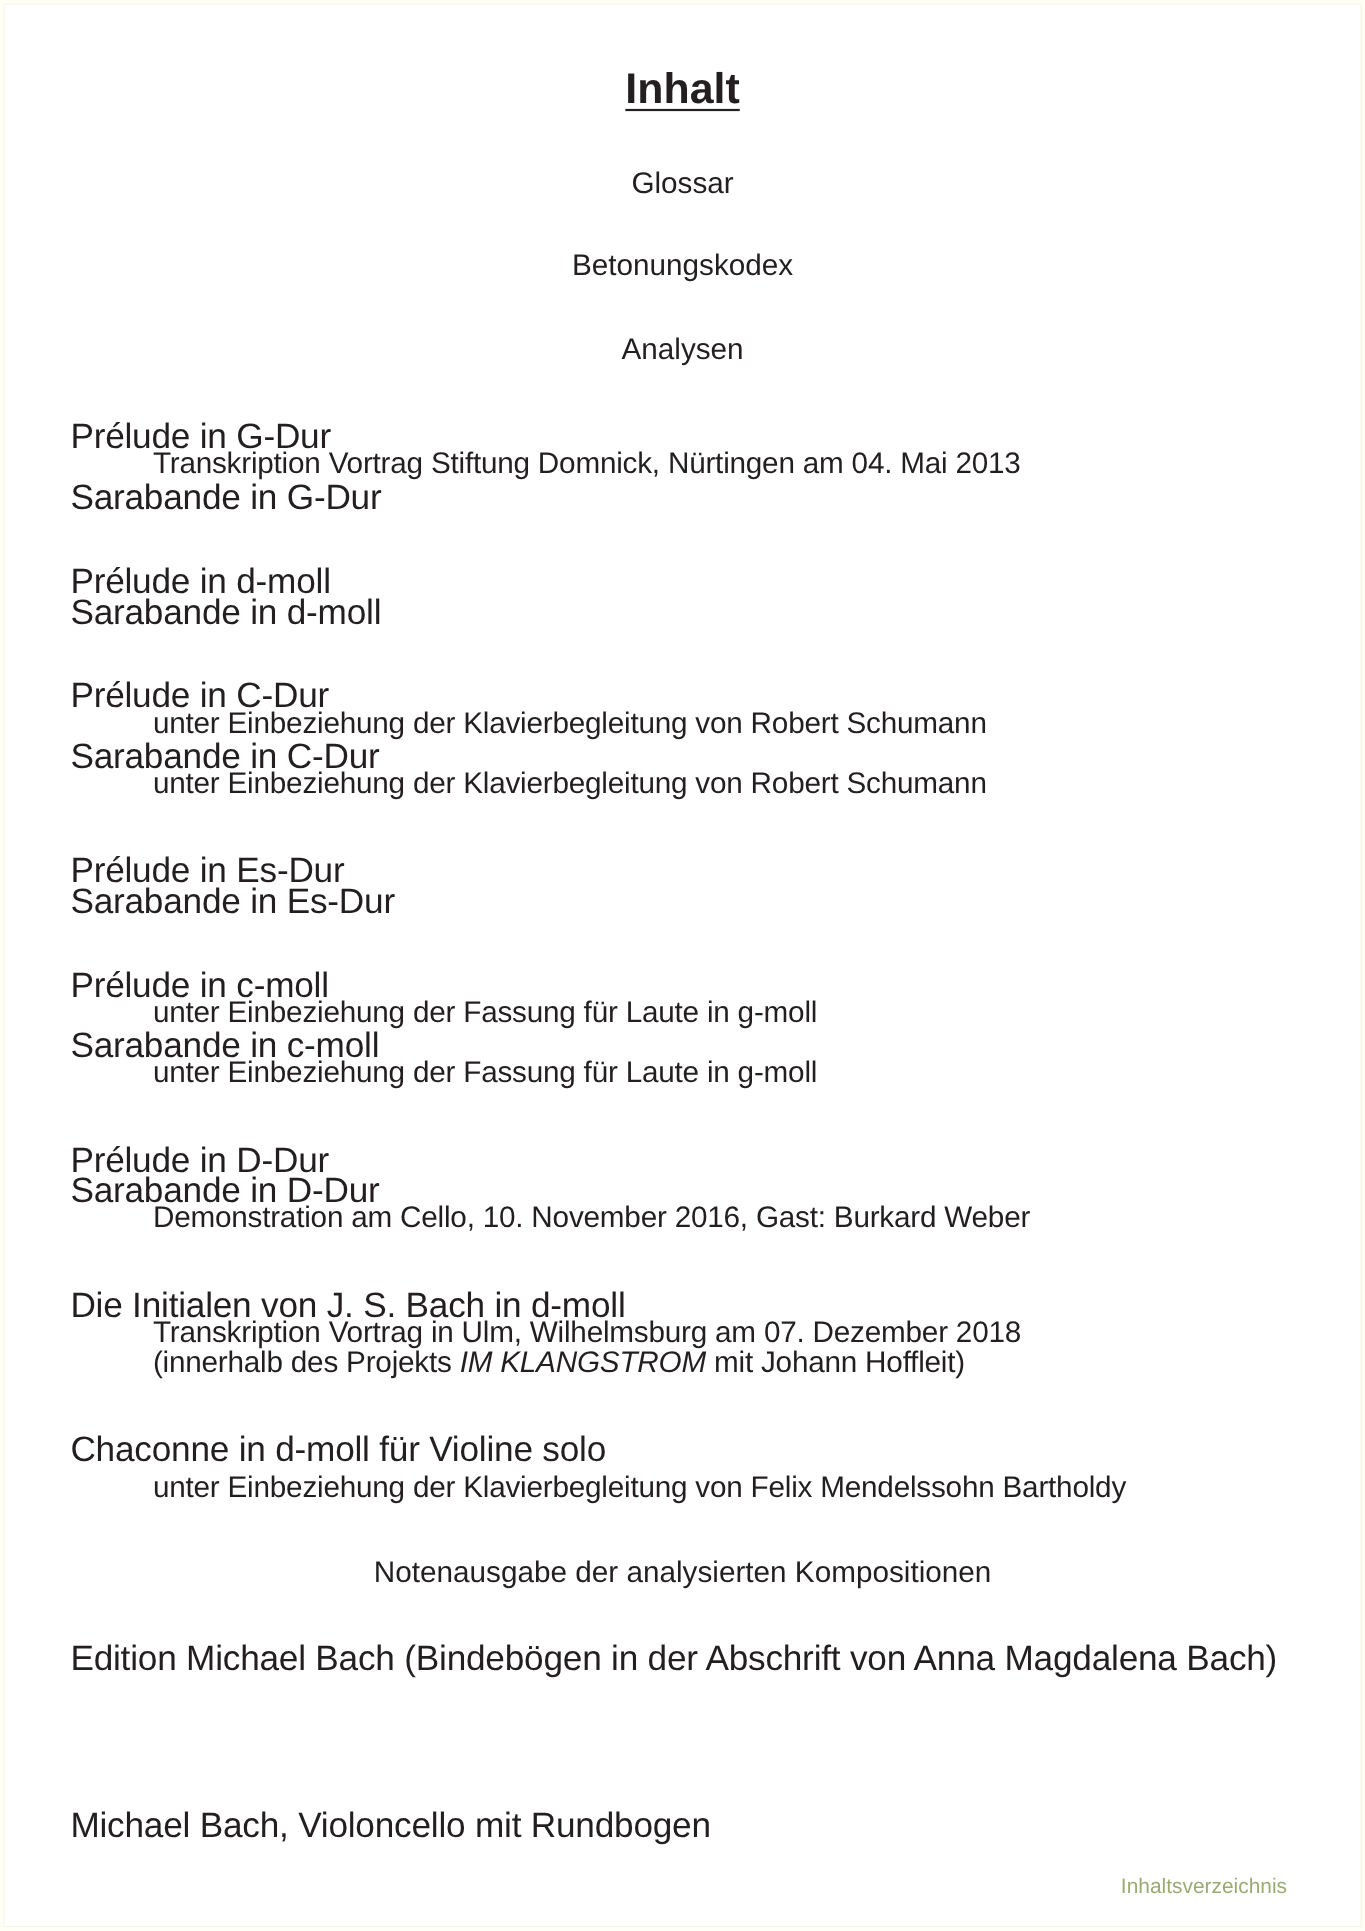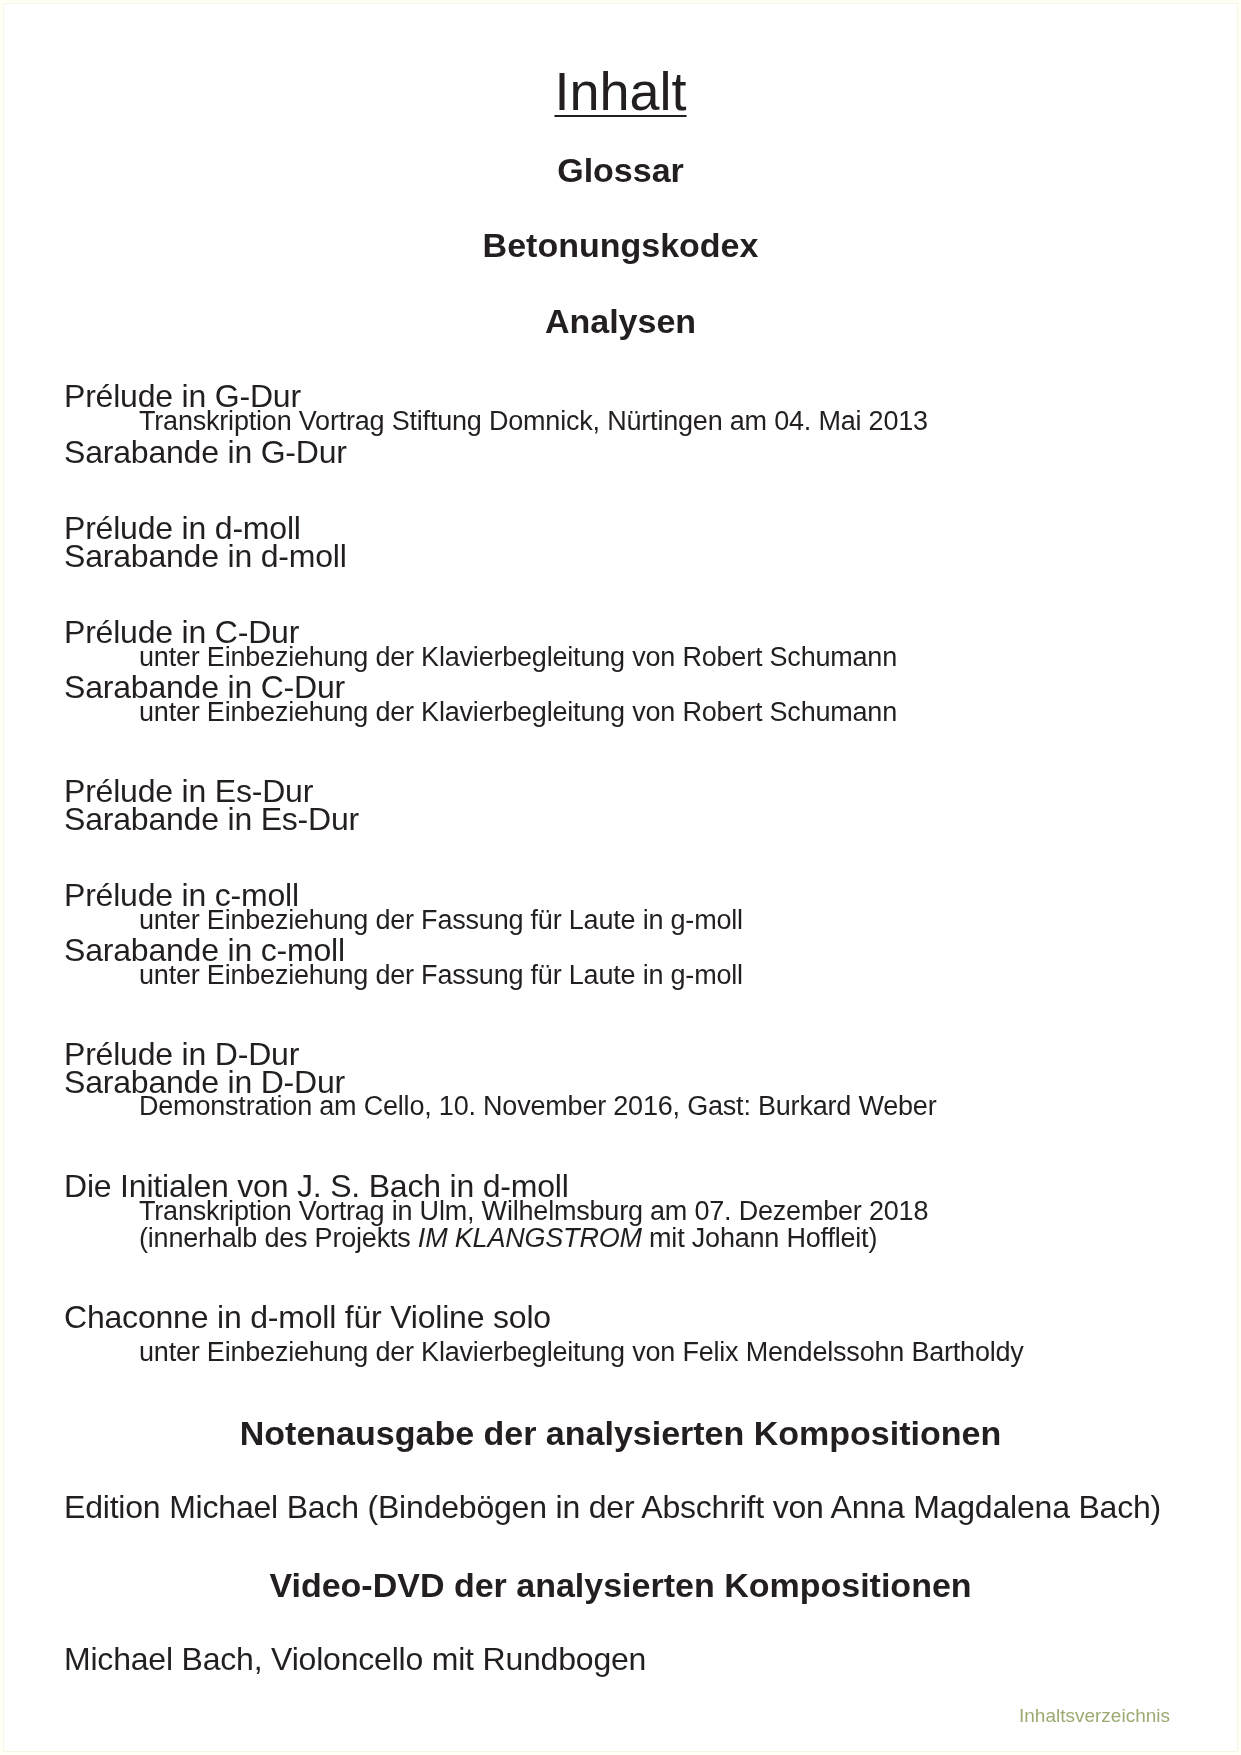--- a/index.html
+++ b/index.html
@@ -17,7 +17,7 @@
   .abs { position: absolute; white-space: nowrap; }
   .center { left: 0; right: 0; text-align: center; }
   .title {
-    font-weight: normal; font-size: 54px; text-decoration: underline;
+    font-weight: bold; font-size: 39px; text-decoration: underline;
     text-decoration-thickness: 2px; text-underline-offset: 5px;
   }
   .heading { font-weight: bold; font-size: 34px; }

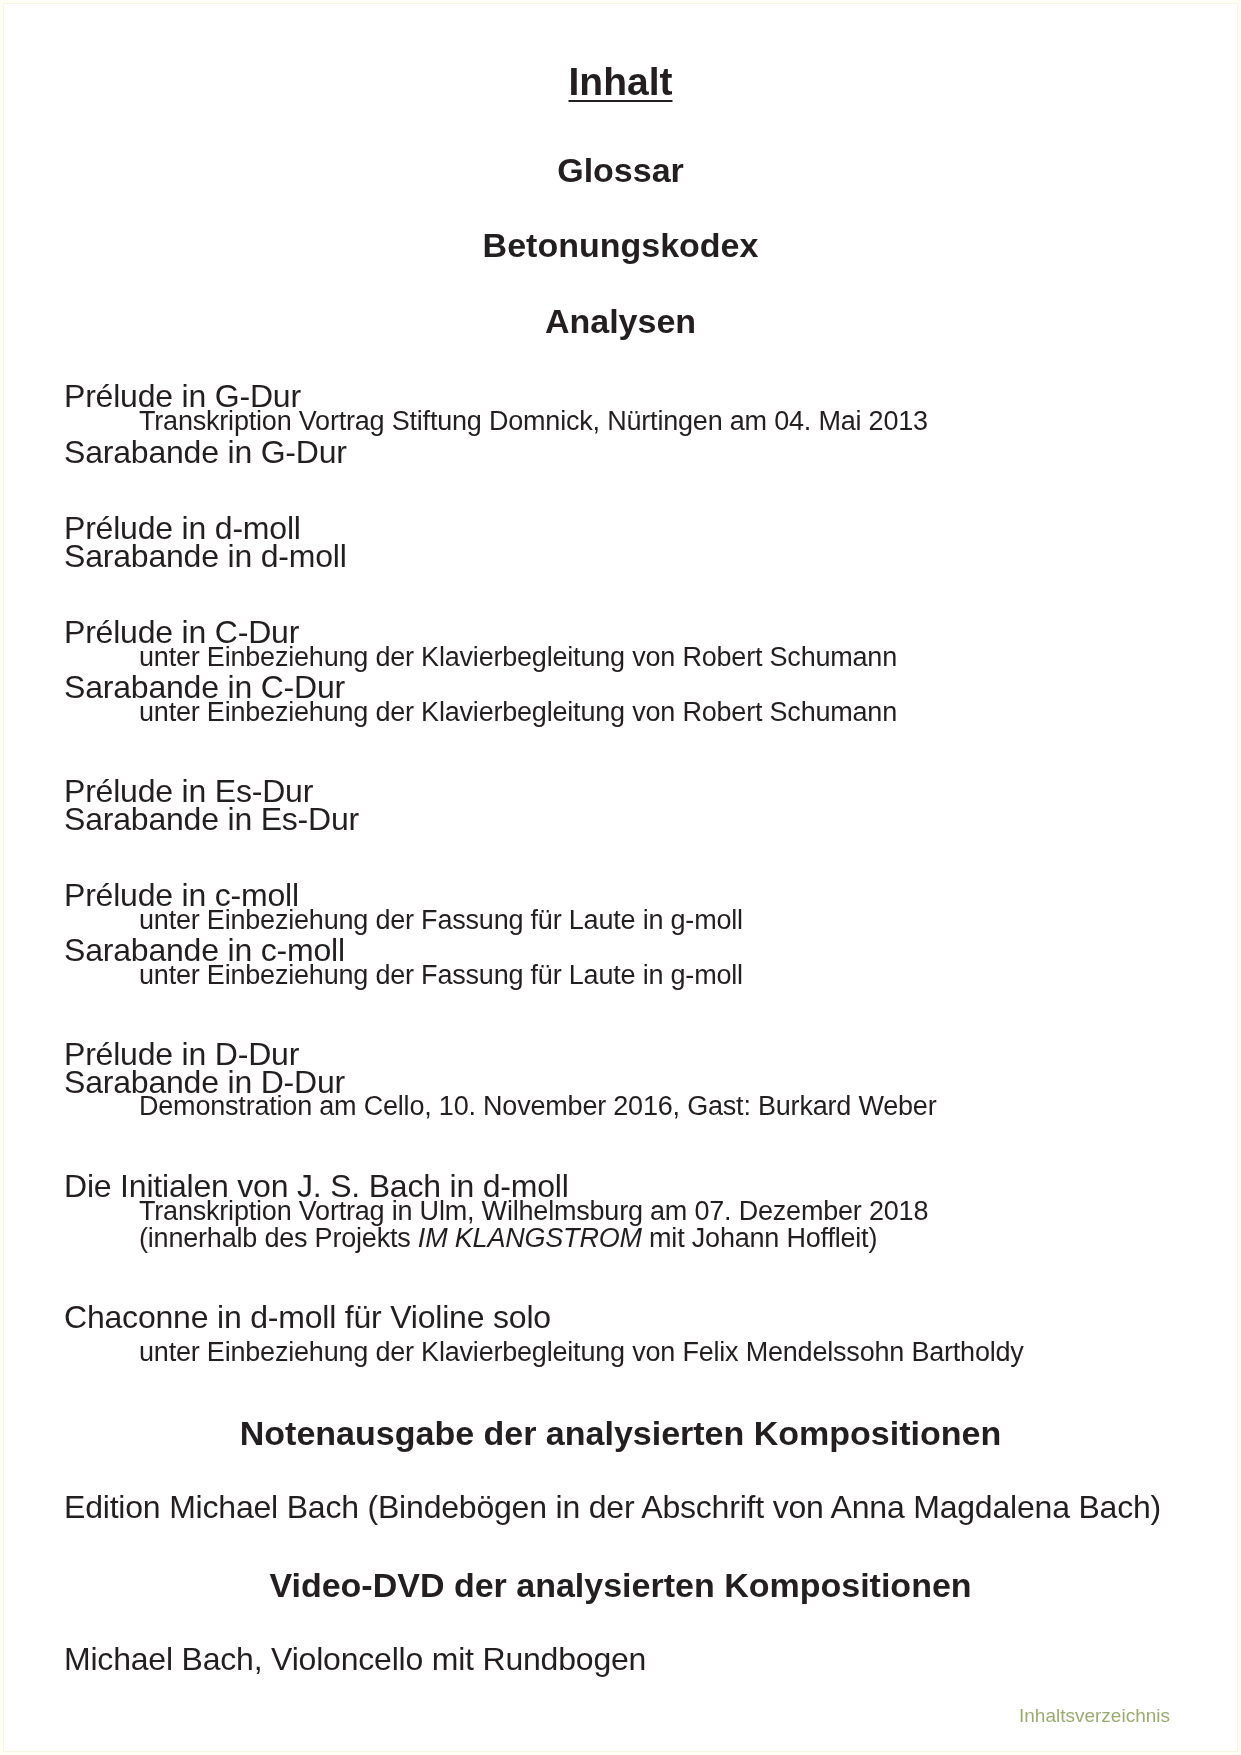--- a/index.html
+++ b/index.html
@@ -20,7 +20,7 @@
     font-weight: bold; font-size: 39px; text-decoration: underline;
     text-decoration-thickness: 2px; text-underline-offset: 5px;
   }
-  .heading { font-weight: bold; font-size: 34px; }
+  .heading { font-weight: normal; font-size: 27px; }
   .entry { font-size: 32px; left: 60px; letter-spacing: -0.2px; }
   .sub { font-size: 27px; left: 135px; letter-spacing: -0.2px; }
   .footer { font-size: 19px; color: #9aab72; }

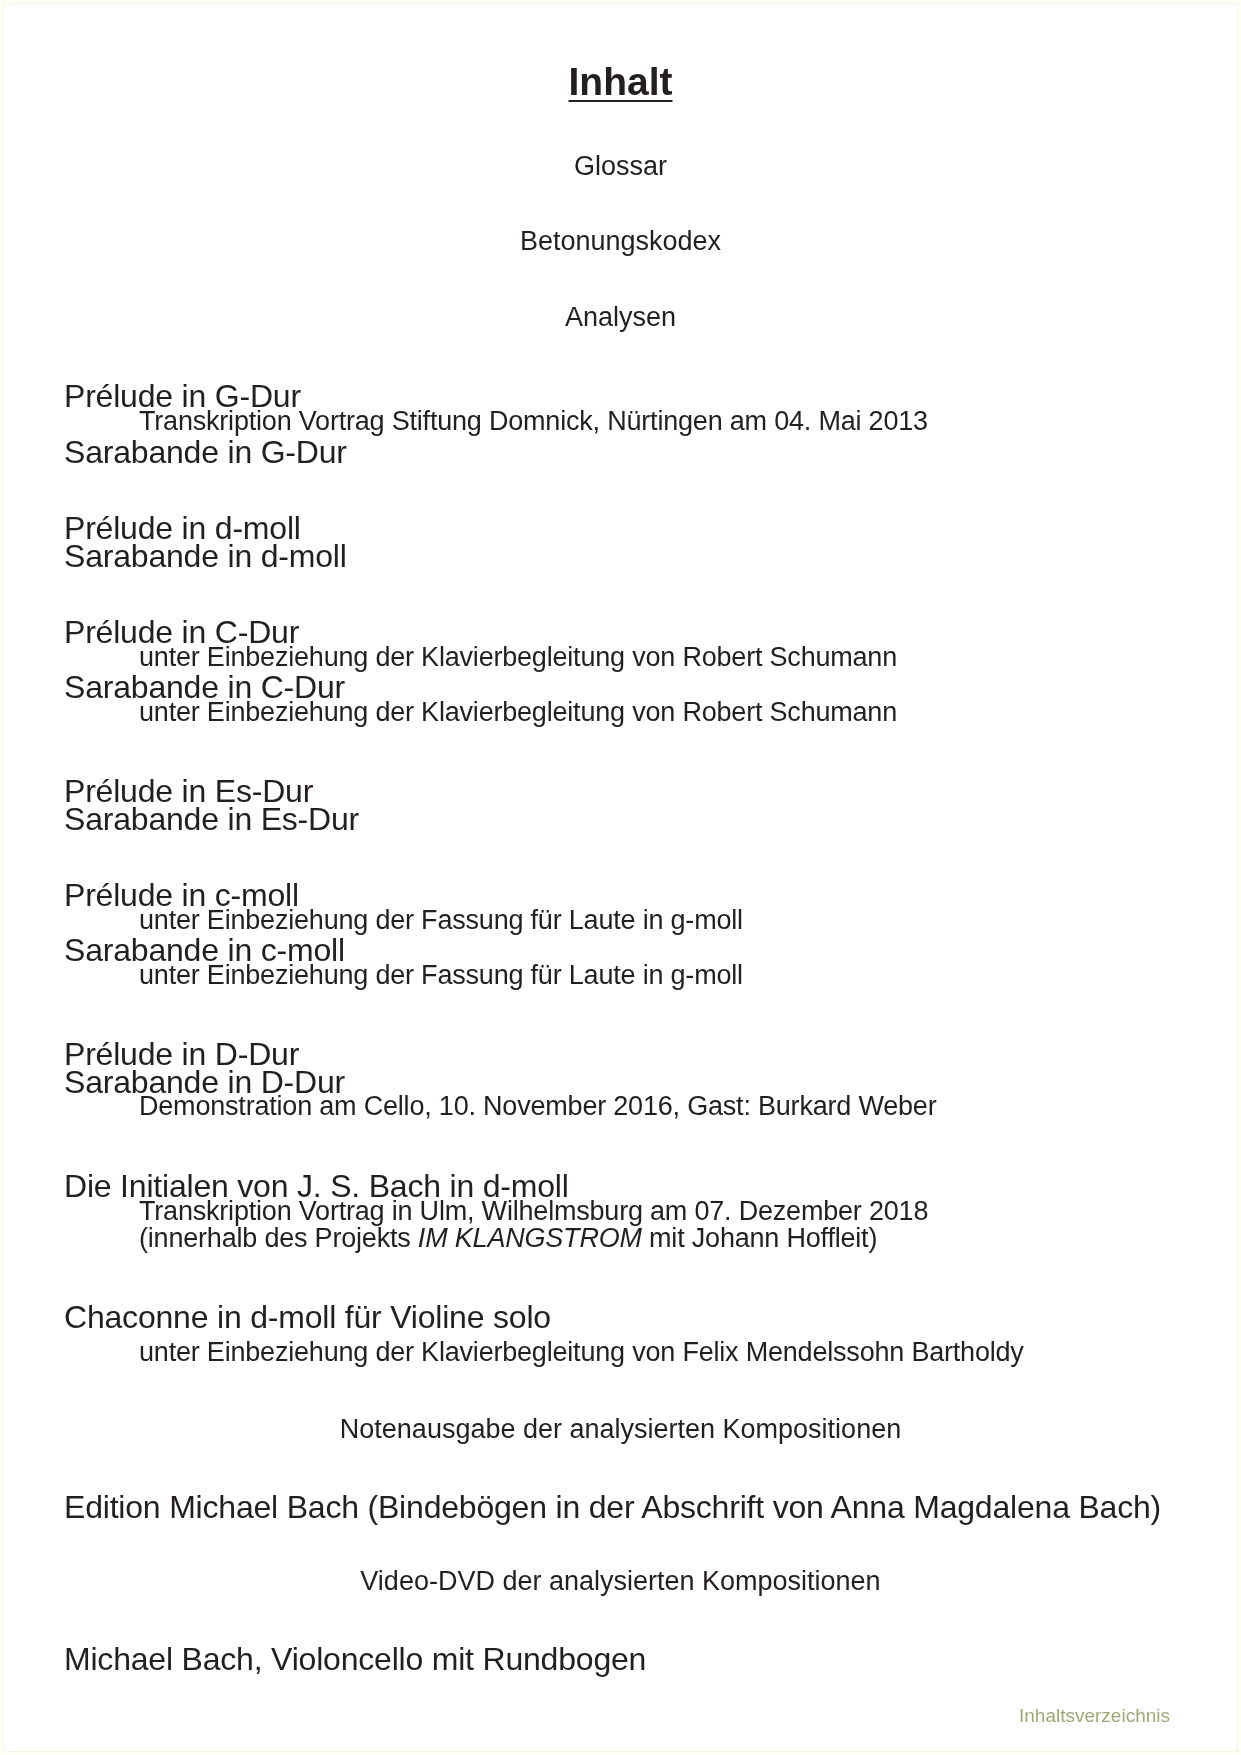--- a/index.html
+++ b/index.html
@@ -72,7 +72,6 @@
   <div class="abs center heading" style="top:1410px;">Notenausgabe der analysierten Kompositionen</div>
   <div class="abs entry" style="top:1485px;">Edition Michael Bach (Bindebögen in der Abschrift von Anna Magdalena Bach)</div>
 
-  <div class="abs center heading" style="top:1562px;">Video-DVD der analysierten Kompositionen</div>
   <div class="abs entry" style="top:1637px;">Michael Bach, Violoncello mit Rundbogen</div>
 
   <div class="abs footer" style="right:67px; top:1701px;">Inhaltsverzeichnis</div>

